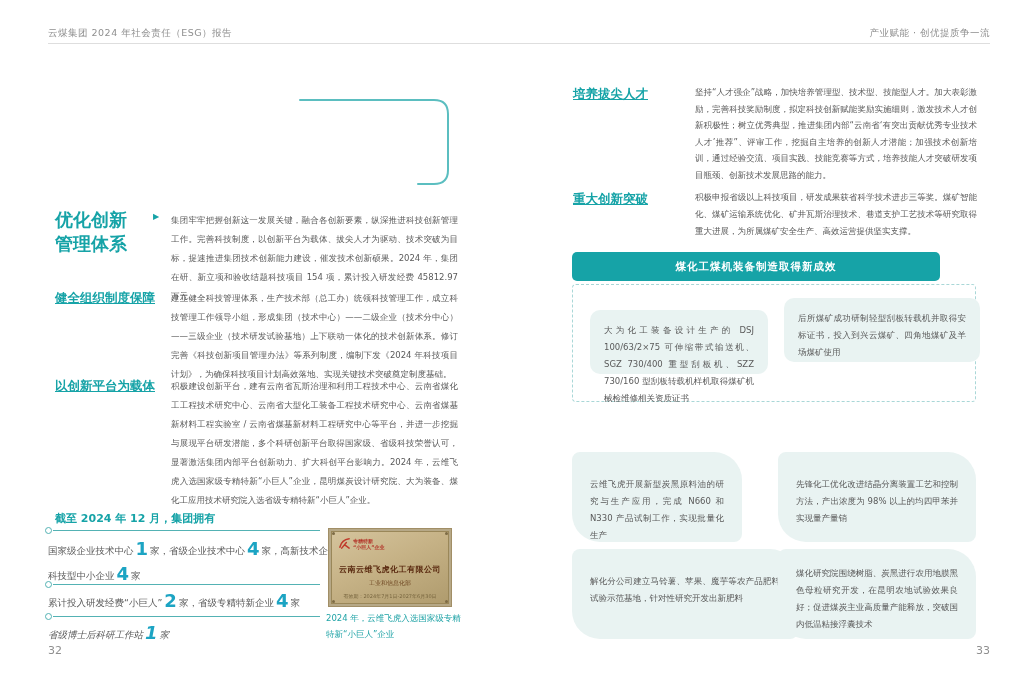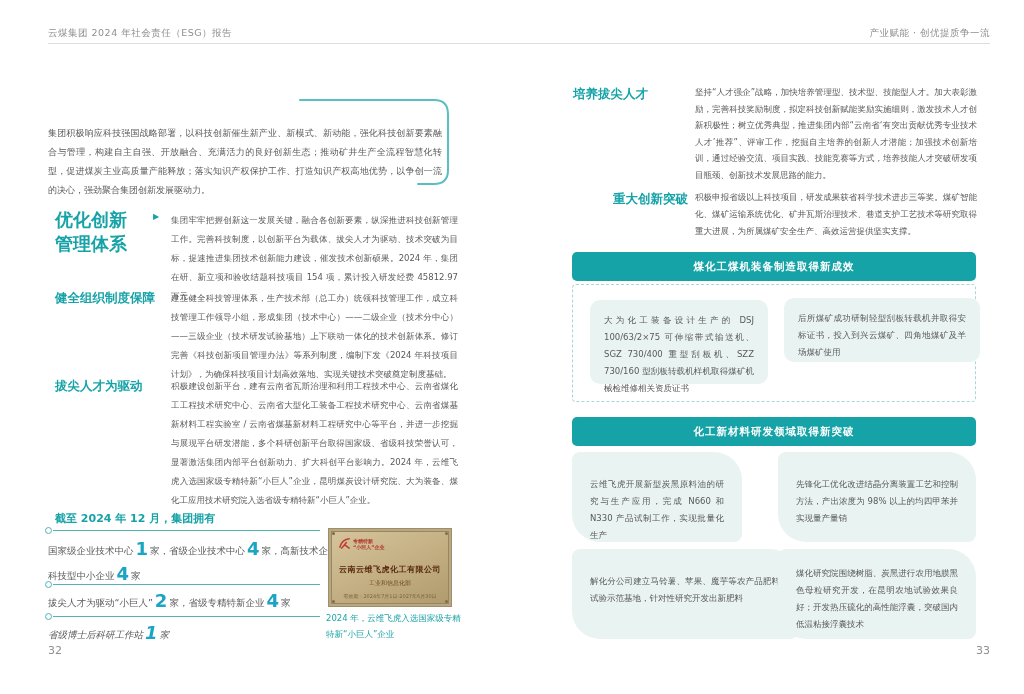--- a/index.html
+++ b/index.html
@@ -17,7 +17,7 @@
   .intro{left:48px;top:124px;width:394px;font-size:9px;line-height:19px;text-align:justify;color:#5a5a5a;}
 
   .sec-h-big{left:55px;top:208px;font-size:18px;line-height:1.35;font-weight:bold;color:#16a3a7;white-space:pre-line;}
-  .sec-h{font-size:12.5px;font-weight:bold;color:#16a3a7;white-space:nowrap;}
+  .sec-h{font-size:12.5px;font-weight:bold;color:#16a3a7;white-space:nowrap;text-decoration:underline;}
   .sec-b{width:287px;font-size:8.5px;line-height:19px;text-align:justify;color:#5a5a5a;}
   .tri{left:153px;top:212px;font-size:8px;color:#16a3a7;}
 

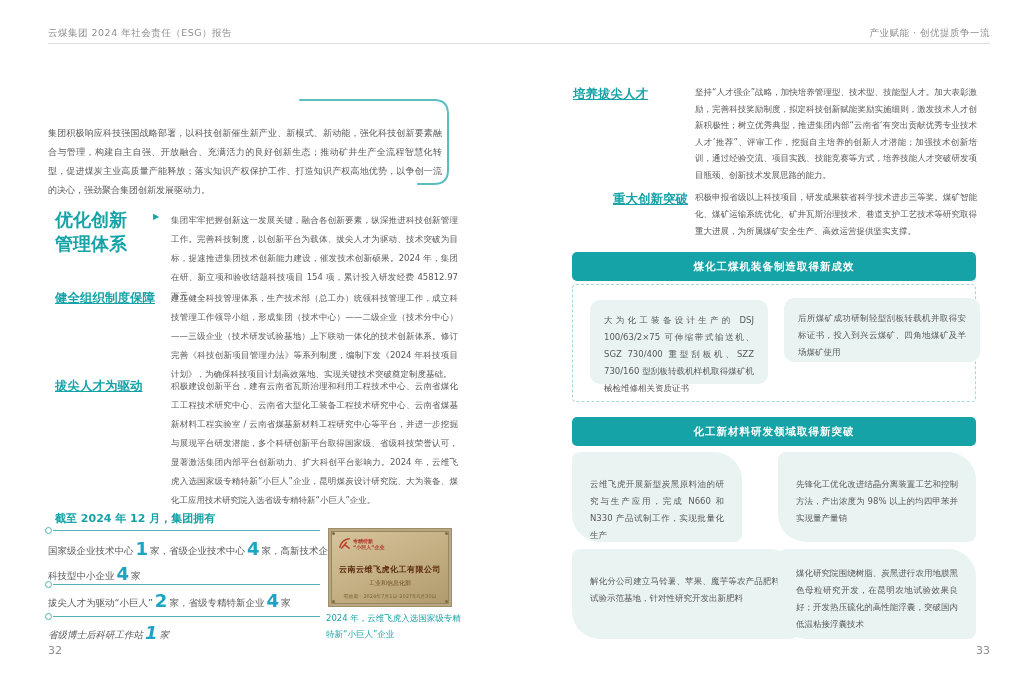--- a/index.html
+++ b/index.html
@@ -65,7 +65,6 @@
     <path d="M4 8 H138 Q152 8 152 22 V78 Q152 92 138 92 H122" fill="none" stroke="#5bbec0" stroke-width="2" stroke-linecap="round"></path>
   </svg>
 
-  <div class="abs intro">集团积极响应科技强国战略部署，以科技创新催生新产业、新模式、新动能，强化科技创新要素融合与管理，构建自主自强、开放融合、充满活力的良好创新生态；推动矿井生产全流程智慧化转型，促进煤炭主业高质量产能释放；落实知识产权保护工作、打造知识产权高地优势，以争创一流的决心，强劲聚合集团创新发展驱动力。</div>
 
   <div class="abs sec-h-big">优化创新
 管理体系</div>

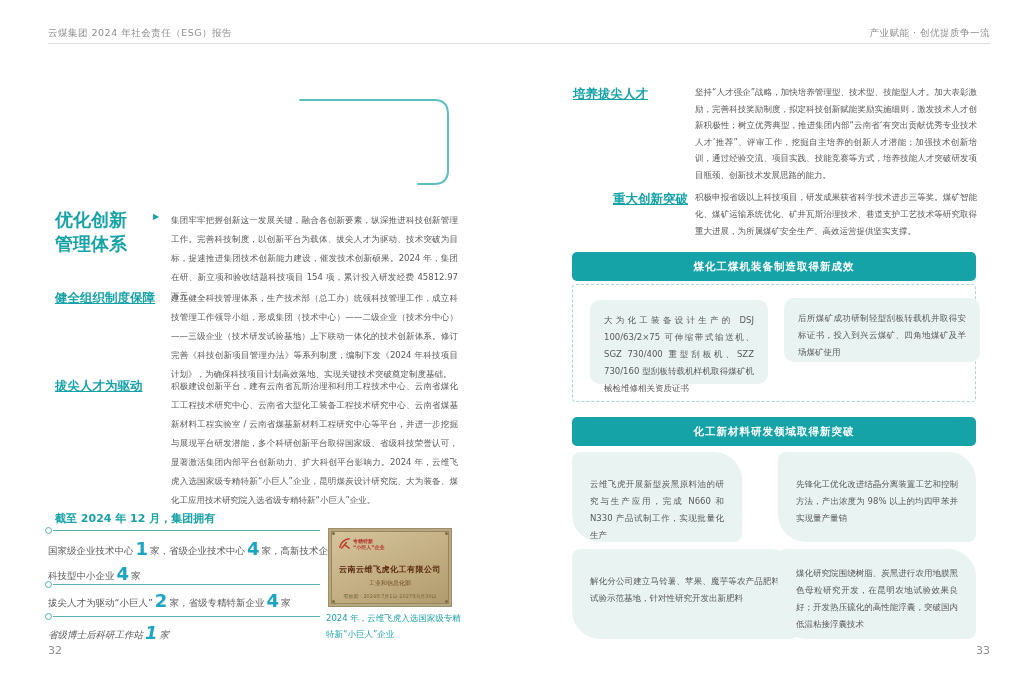--- a/index.html
+++ b/index.html
@@ -123,7 +123,7 @@
   <div class="abs sec-h" style="left:573px;top:86px;">培养拔尖人才</div>
   <div class="abs sec-b" style="left:695px;top:84px;width:282px;line-height:16.5px;">坚持“人才强企”战略，加快培养管理型、技术型、技能型人才。加大表彰激励，完善科技奖励制度，拟定科技创新赋能奖励实施细则，激发技术人才创新积极性；树立优秀典型，推进集团内部“云南省‘有突出贡献优秀专业技术人才’推荐”、评审工作，挖掘自主培养的创新人才潜能；加强技术创新培训，通过经验交流、项目实践、技能竞赛等方式，培养技能人才突破研发项目瓶颈、创新技术发展思路的能力。</div>
 
-  <div class="abs sec-h" style="left:573px;top:191px;margin-left:40px;">重大创新突破</div>
+  <div class="abs sec-h" style="left:573px;top:191px;">重大创新突破</div>
   <div class="abs sec-b" style="left:695px;top:189px;width:282px;line-height:17px;">积极申报省级以上科技项目，研发成果获省科学技术进步三等奖。煤矿智能化、煤矿运输系统优化、矿井瓦斯治理技术、巷道支护工艺技术等研究取得重大进展，为所属煤矿安全生产、高效运营提供坚实支撑。</div>
 
   <div class="abs box-hdr" style="left:572px;top:252px;">煤化工煤机装备制造取得新成效</div>

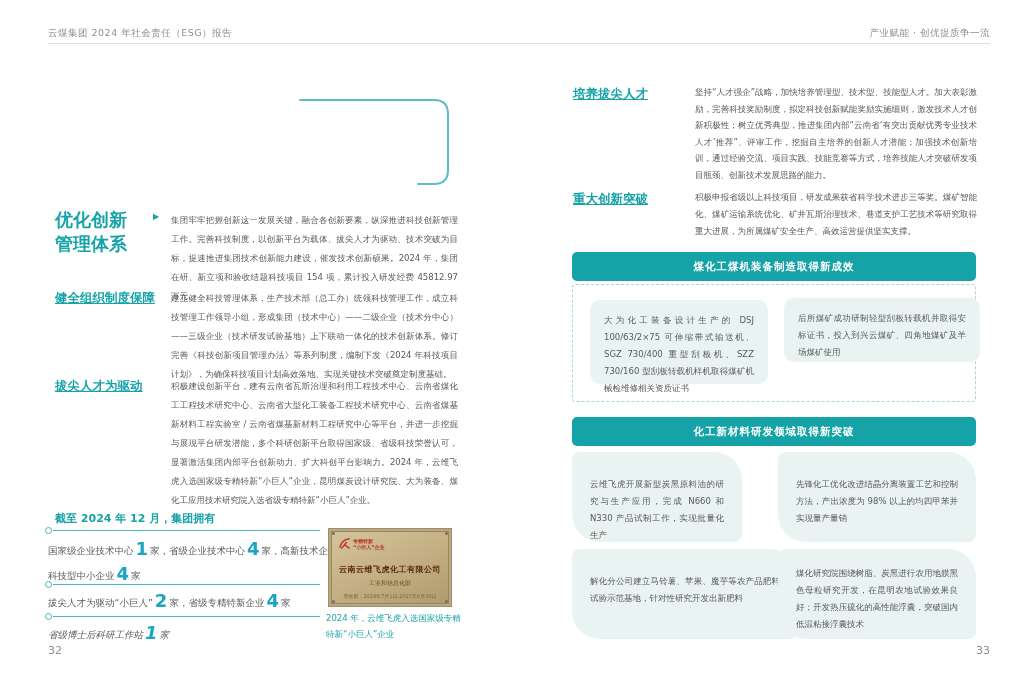--- a/index.html
+++ b/index.html
@@ -43,7 +43,7 @@
   .pagenum{font-size:11px;color:#8f8f8f;}
 
   
-  .box-hdr{width:404px;height:29px;background:#16a3a7;border-radius:5px;color:#ffffff;
+  .box-hdr{width:368px;height:29px;background:#16a3a7;border-radius:5px;color:#ffffff;
            font-size:10.5px;font-weight:bold;text-align:center;line-height:29px;letter-spacing:1px;}
   .dash-wrap{left:572px;top:284px;width:402px;height:116px;border:1px dashed #a9d7d7;border-radius:4px;background:#fff;}
   .card{background:#e9f3f2;color:#5a5a5a;font-size:8.5px;line-height:17px;text-align:justify;}

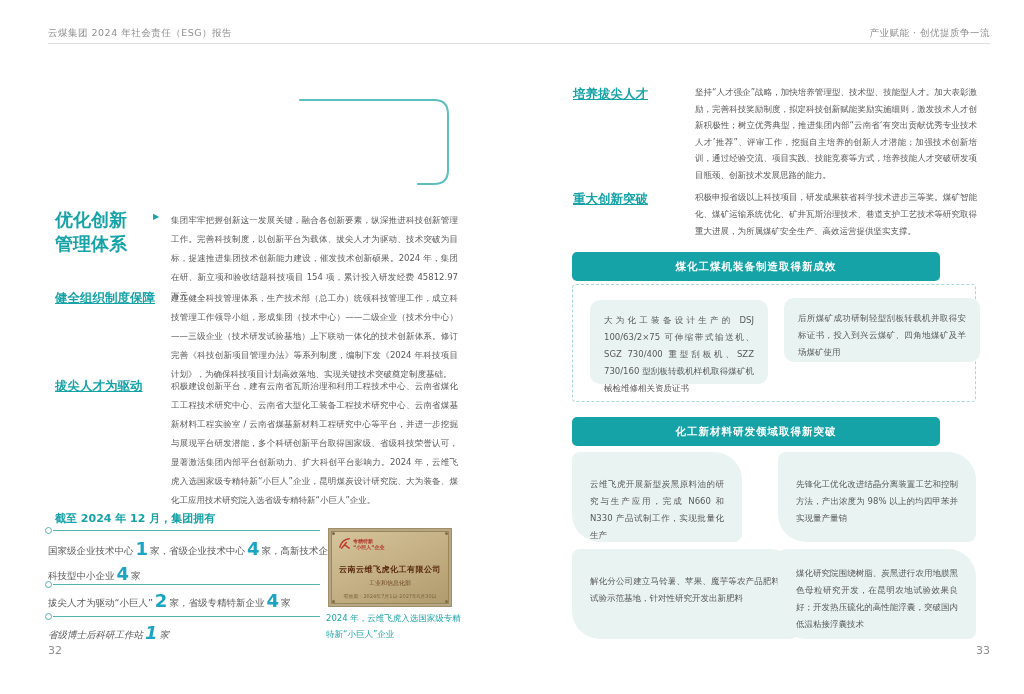--- a/index.html
+++ b/index.html
@@ -128,7 +128,7 @@
 
   <div class="abs box-hdr" style="left:572px;top:252px;">煤化工煤机装备制造取得新成效</div>
   <div class="abs dash-wrap"></div>
-  <div class="abs card card-r" style="left:590px;top:300px;width:178px;height:84px;">
+  <div class="abs card card-r" style="left:590px;top:310px;width:178px;height:64px;">
     <div class="pad">大为化工装备设计生产的 DSJ 100/63/2×75 可伸缩带式输送机、SGZ 730/400 重型刮板机、SZZ 730/160 型刮板转载机样机取得煤矿机械检维修相关资质证书</div>
   </div>
   <div class="abs card card-r" style="left:784px;top:298px;width:196px;height:64px;">

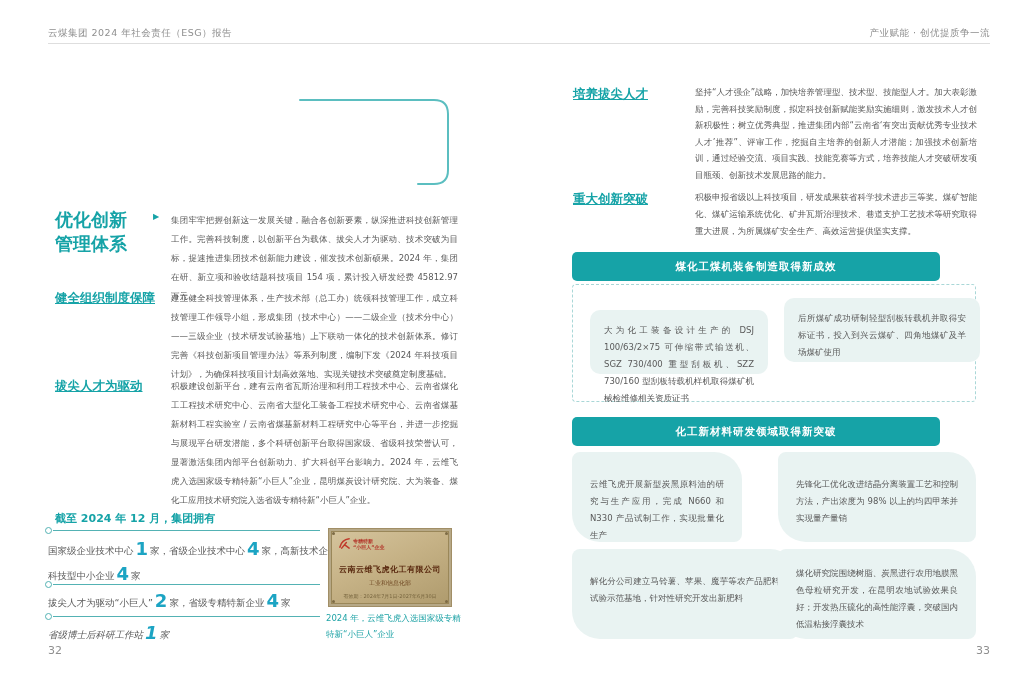--- a/index.html
+++ b/index.html
@@ -74,7 +74,7 @@
   <div class="abs sec-h" style="left:55px;top:290px;">健全组织制度保障</div>
   <div class="abs sec-b" style="left:171px;top:289px;">建立健全科技管理体系，生产技术部（总工办）统领科技管理工作，成立科技管理工作领导小组，形成集团（技术中心）——二级企业（技术分中心）——三级企业（技术研发试验基地）上下联动一体化的技术创新体系。修订完善《科技创新项目管理办法》等系列制度，编制下发《2024 年科技项目计划》，为确保科技项目计划高效落地、实现关键技术突破奠定制度基础。</div>
 
-  <div class="abs sec-h" style="left:55px;top:378px;">拔尖人才为驱动</div>
+  <div class="abs sec-h" style="left:55px;top:378px;">以创新平台为载体</div>
   <div class="abs sec-b" style="left:171px;top:377px;">积极建设创新平台，建有云南省瓦斯治理和利用工程技术中心、云南省煤化工工程技术研究中心、云南省大型化工装备工程技术研究中心、云南省煤基新材料工程实验室 / 云南省煤基新材料工程研究中心等平台，并进一步挖掘与展现平台研发潜能，多个科研创新平台取得国家级、省级科技荣誉认可，显著激活集团内部平台创新动力、扩大科创平台影响力。2024 年，云维飞虎入选国家级专精特新“小巨人”企业，昆明煤炭设计研究院、大为装备、煤化工应用技术研究院入选省级专精特新“小巨人”企业。</div>
 
   <div class="abs stats-title">截至 2024 年 12 月，集团拥有</div>

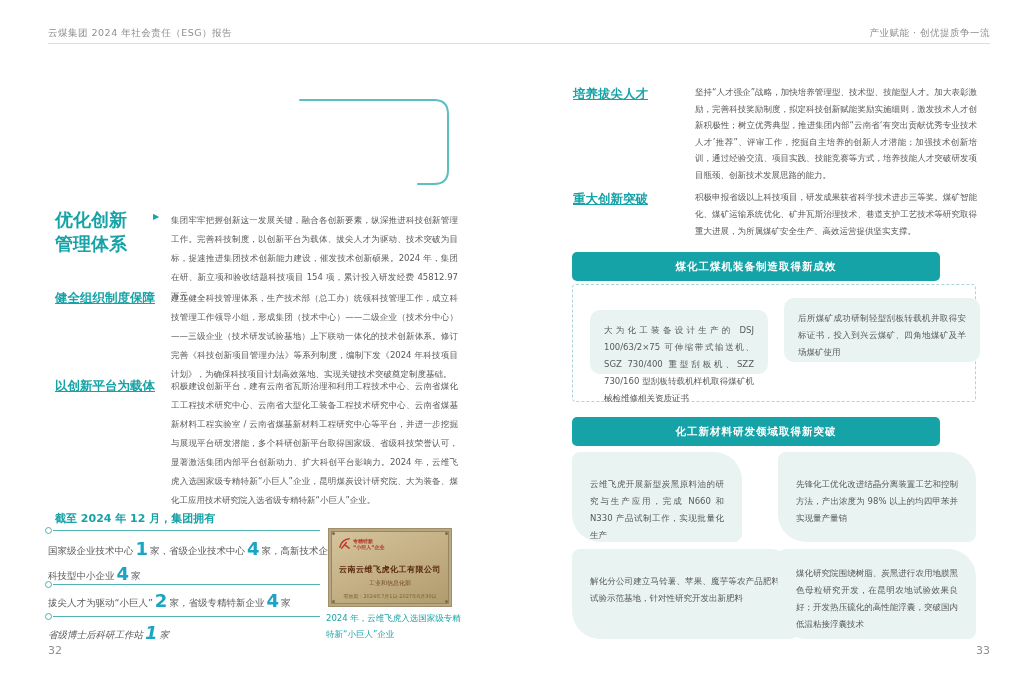--- a/index.html
+++ b/index.html
@@ -135,7 +135,6 @@
     <div class="pad">后所煤矿成功研制轻型刮板转载机并取得安标证书，投入到兴云煤矿、四角地煤矿及羊场煤矿使用</div>
   </div>
 
-  <div class="abs box-hdr" style="left:572px;top:417px;">化工新材料研发领域取得新突破</div>
   <div class="abs card card-leaf" style="left:572px;top:452px;width:170px;height:90px;">
     <div class="pad" style="padding:24px 18px 12px 18px;">云维飞虎开展新型炭黑原料油的研究与生产应用，完成 N660 和 N330 产品试制工作，实现批量化生产</div>
   </div>

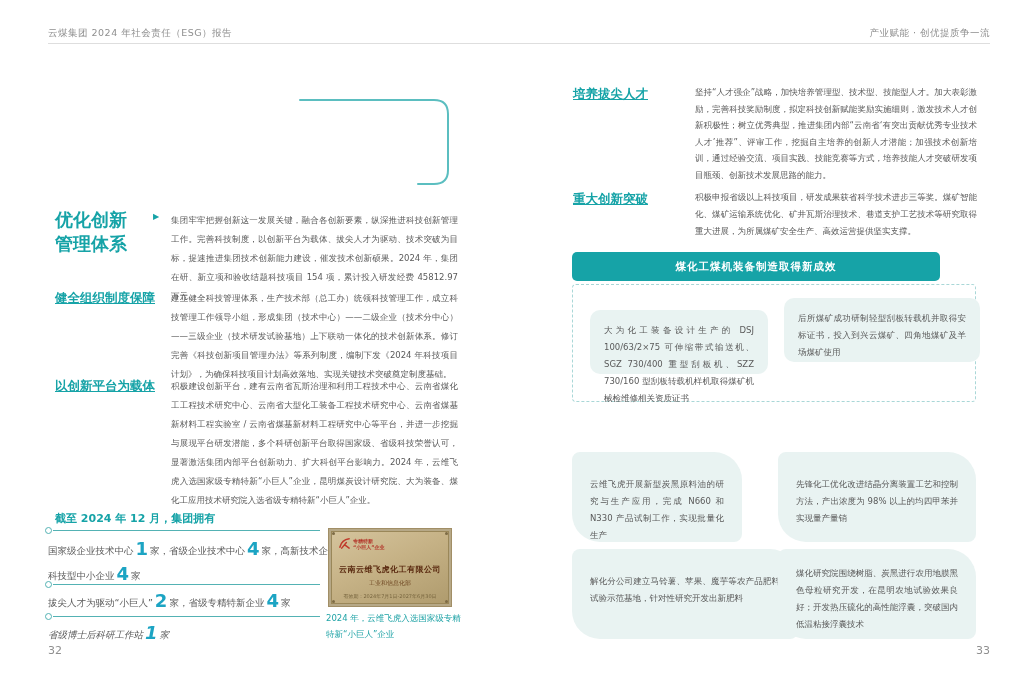--- a/index.html
+++ b/index.html
@@ -145,7 +145,7 @@
     <div class="pad" style="padding:24px 18px 12px 18px;">解化分公司建立马铃薯、苹果、魔芋等农产品肥料试验示范基地，针对性研究开发出新肥料</div>
   </div>
   <div class="abs card card-leaf" style="left:778px;top:549px;width:198px;height:90px;">
-    <div class="pad" style="padding:16px 18px 10px 18px;">煤化研究院围绕树脂、炭黑进行农用地膜黑色母粒研究开发，在昆明农地试验效果良好；开发热压硫化的高性能浮囊，突破国内低温粘接浮囊技术</div>
+    <div class="pad" style="padding:16px 18px 10px 18px;">煤化研究院围绕树脂、炭黑进行农用地膜黑色母粒研究开发，在昆明农地试验效果良好；促进煤炭主业高质量产能释放，突破国内低温粘接浮囊技术</div>
   </div>
 
   <div class="abs pagenum" style="right:34px;top:644px;">33</div>

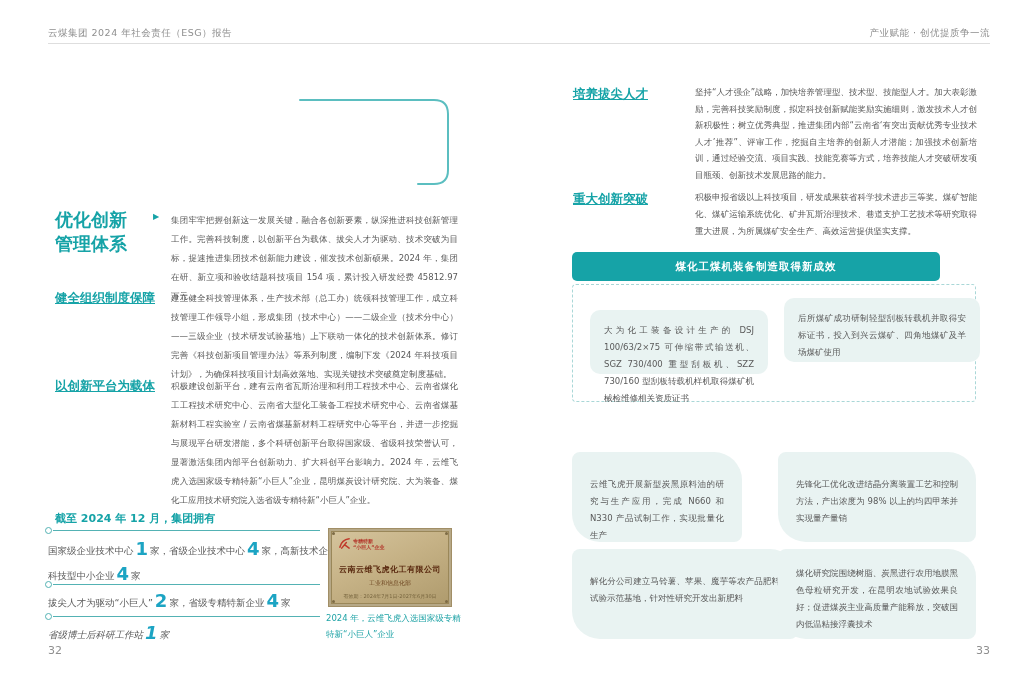--- a/index.html
+++ b/index.html
@@ -89,7 +89,7 @@
   <div class="abs stat-dot" style="left:45px;top:581px;"></div>
   <div class="abs stat-rule" style="left:53px;top:584px;width:267px;"></div>
   <div class="abs stat-line" style="left:48px;top:589px;">
-    <span>拔尖人才为驱动“小巨人”</span><span class="stat-num">2</span><span>家，省级专精特新企业</span><span class="stat-num">4</span><span>家</span>
+    <span>累计投入研发经费“小巨人”</span><span class="stat-num">2</span><span>家，省级专精特新企业</span><span class="stat-num">4</span><span>家</span>
   </div>
 
   <div class="abs stat-dot" style="left:45px;top:613px;"></div>

